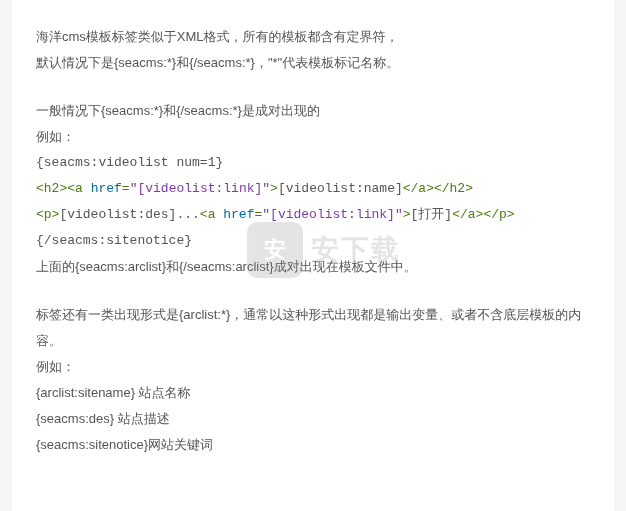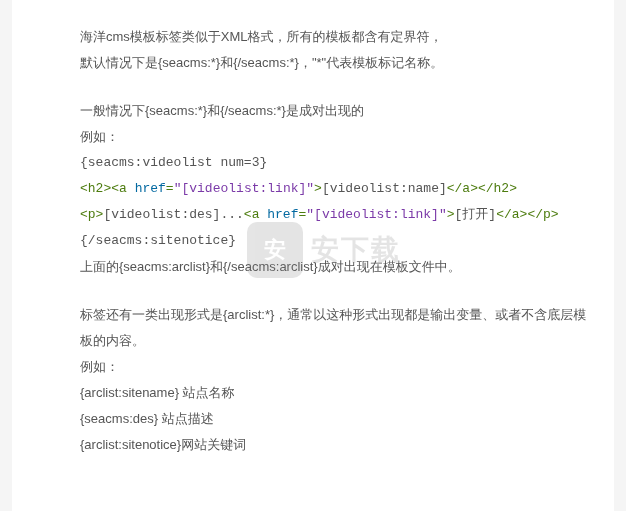--- a/index.html
+++ b/index.html
@@ -24,7 +24,7 @@
     line-height: 2.0;
     position: relative;
   }
-  .blk { margin-bottom: 22px; margin-left: 44px; }
+  .blk { margin-bottom: 22px; }
   .line { white-space: normal; }
   .code { font-family: Consolas, "Courier New", monospace; }
   .tag-blue { color: #4d7c0f; }

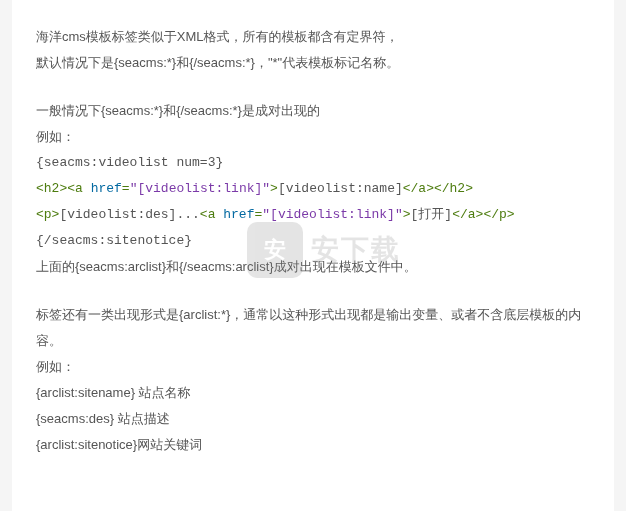--- a/index.html
+++ b/index.html
@@ -79,7 +79,7 @@
   <div class="blk">
     <div class="line">一般情况下{seacms:*}和{/seacms:*}是成对出现的</div>
     <div class="line">例如：</div>
-    <div class="line code">{seacms:videolist num=3}</div>
+    <div class="line code">{seacms:videolist num=1}</div>
 
     <div class="line code">
       <span class="tag-blue">&lt;h2&gt;</span><span class="tag-blue">&lt;a </span><span class="attr-red">href</span><span class="tag-blue">=</span><span class="val-purple">"</span><span class="val-purple">[videolist:link]</span><span class="val-purple">"</span><span class="tag-blue">&gt;</span><span>[videolist:name]</span><span class="tag-blue">&lt;/a&gt;</span><span class="tag-blue">&lt;/h2&gt;</span>

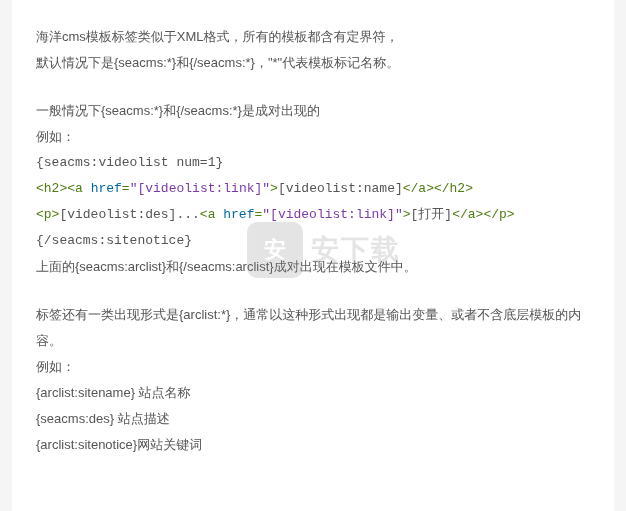--- a/index.html
+++ b/index.html
@@ -98,7 +98,7 @@
     <div class="line">例如：</div>
     <div class="line">{arclist:sitename} 站点名称</div>
     <div class="line">{seacms:des} 站点描述</div>
-    <div class="line">{arclist:sitenotice}网站关键词</div>
+    <div class="line">{seacms:sitenotice}网站关键词</div>
   </div>
 
 </div>

